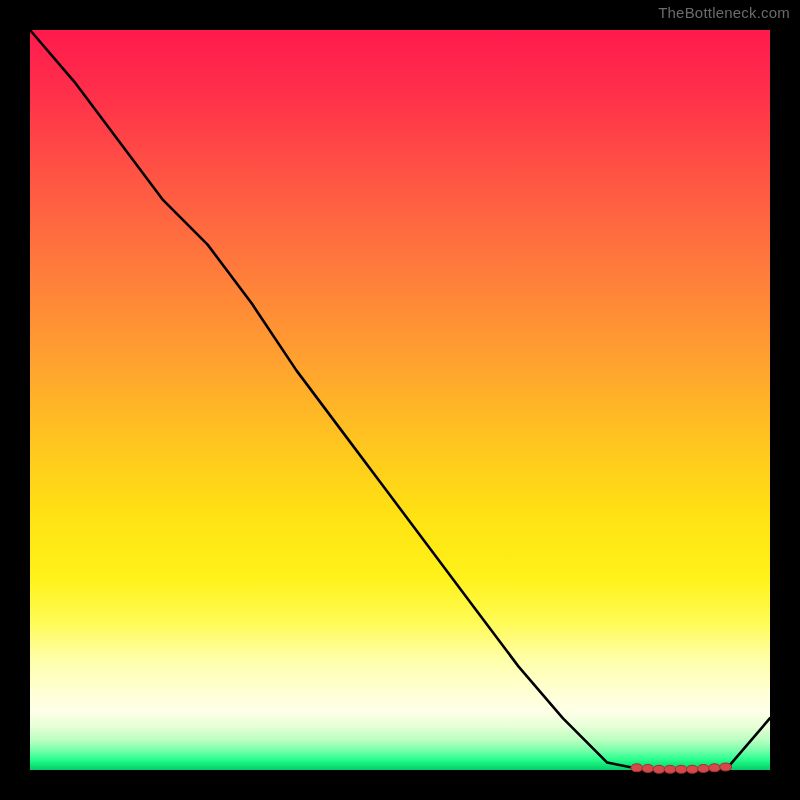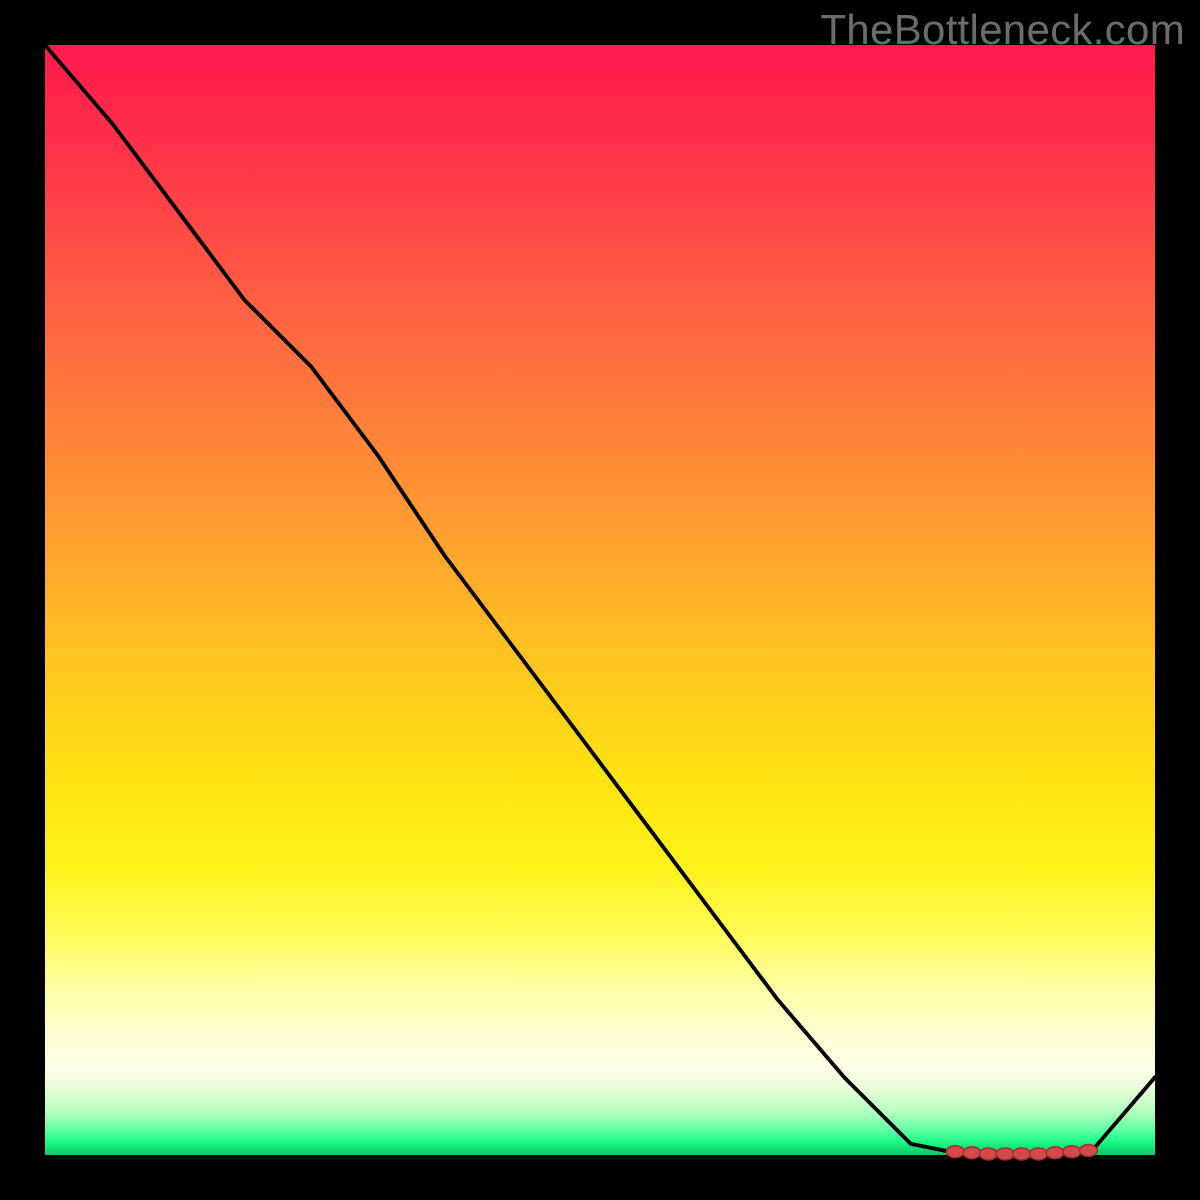--- a/index.html
+++ b/index.html
@@ -50,7 +50,7 @@
     top: 4px;
     right: 10px;
     font-family: Arial, Helvetica, sans-serif;
-    font-size: 28px;
+    font-size: 15px;
     color: #6b6b6b;
     font-weight: 500;
     letter-spacing: 0.2px;

